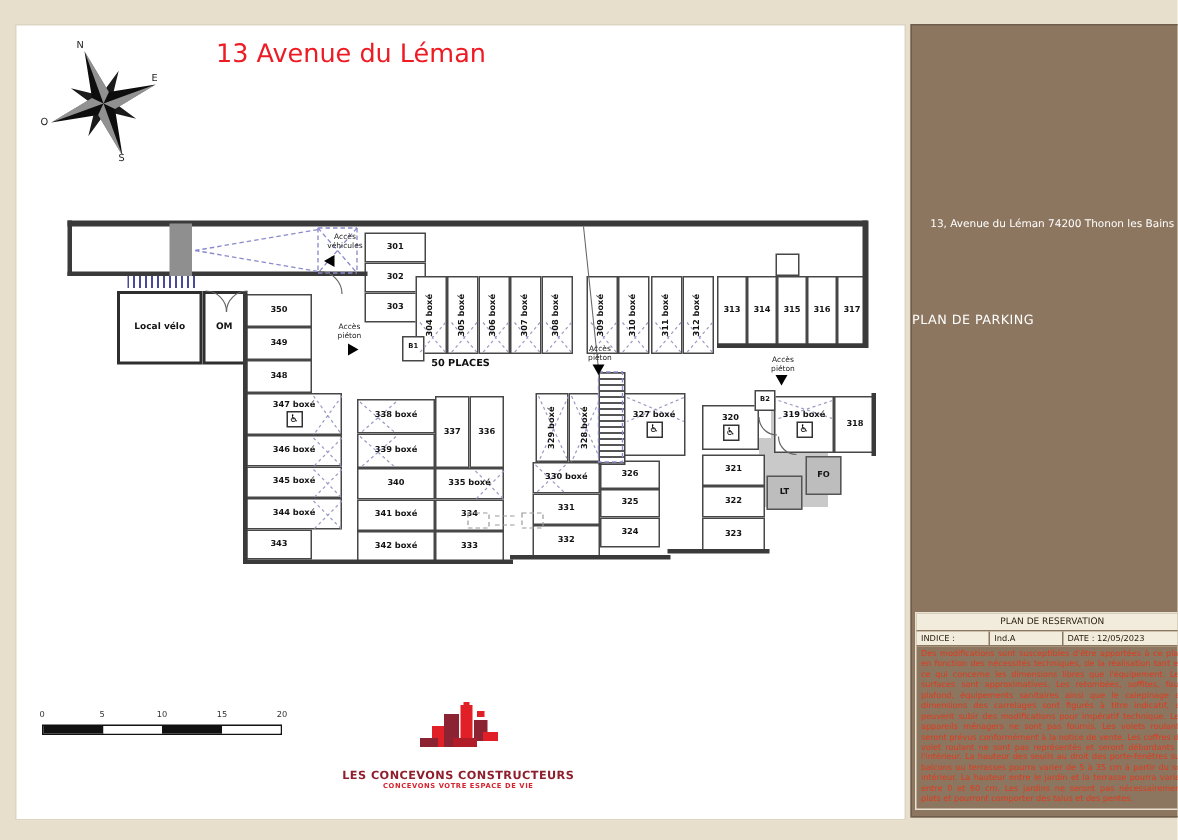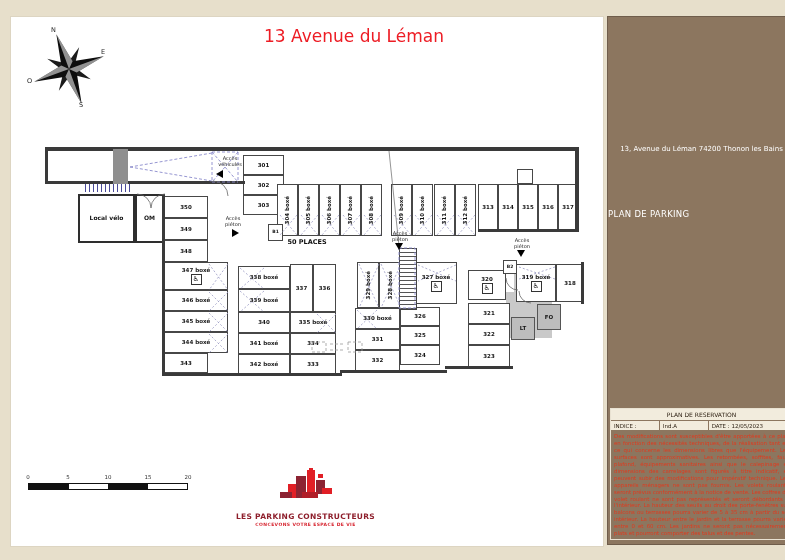--- a/index.html
+++ b/index.html
@@ -8,7 +8,7 @@
   
   #sheet{position:absolute;left:10px;top:16px;width:592px;height:529px;background:#ffffff;border:1px solid #ddd5c2;}
   
-  .title-wrap{position:absolute;left:134px;top:26px;width:310px;text-align:right;}
+  .title-wrap{position:absolute;left:144px;top:26px;width:310px;text-align:left;}
   .title{font-size:17px;color:#ed1c24;}
   .subtitle{font-size:11px;font-weight:bold;color:#1a1a1a;margin-top:3px;letter-spacing:.5px;}
   

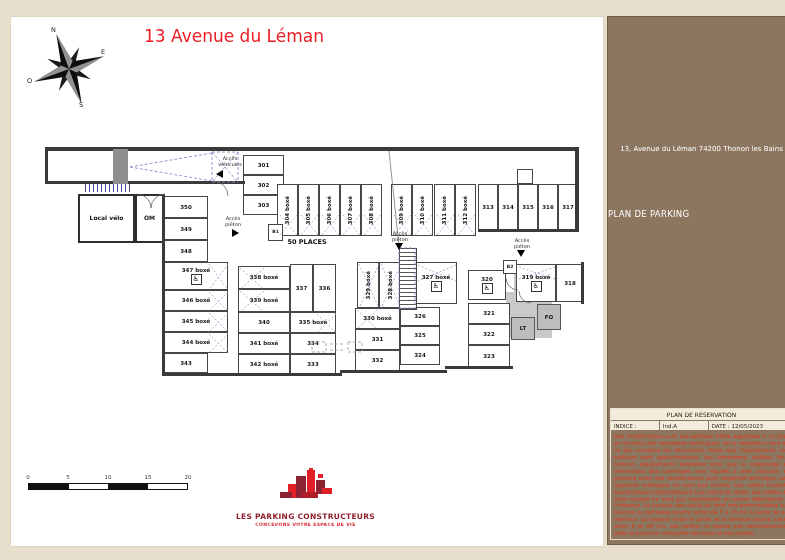--- a/index.html
+++ b/index.html
@@ -413,7 +413,7 @@
       <rect x="26" y="24" width="16" height="6" fill="#b01d28"></rect>
       <rect x="42" y="6" width="5" height="4" fill="#e11f26"></rect>
     </svg>
-    <div class="name">LES PARKING CONSTRUCTEURS</div>
+    <div class="name">LES CONCEVONS CONSTRUCTEURS</div>
     <div class="tagline">CONCEVONS VOTRE ESPACE DE VIE</div>
   </div>
 

